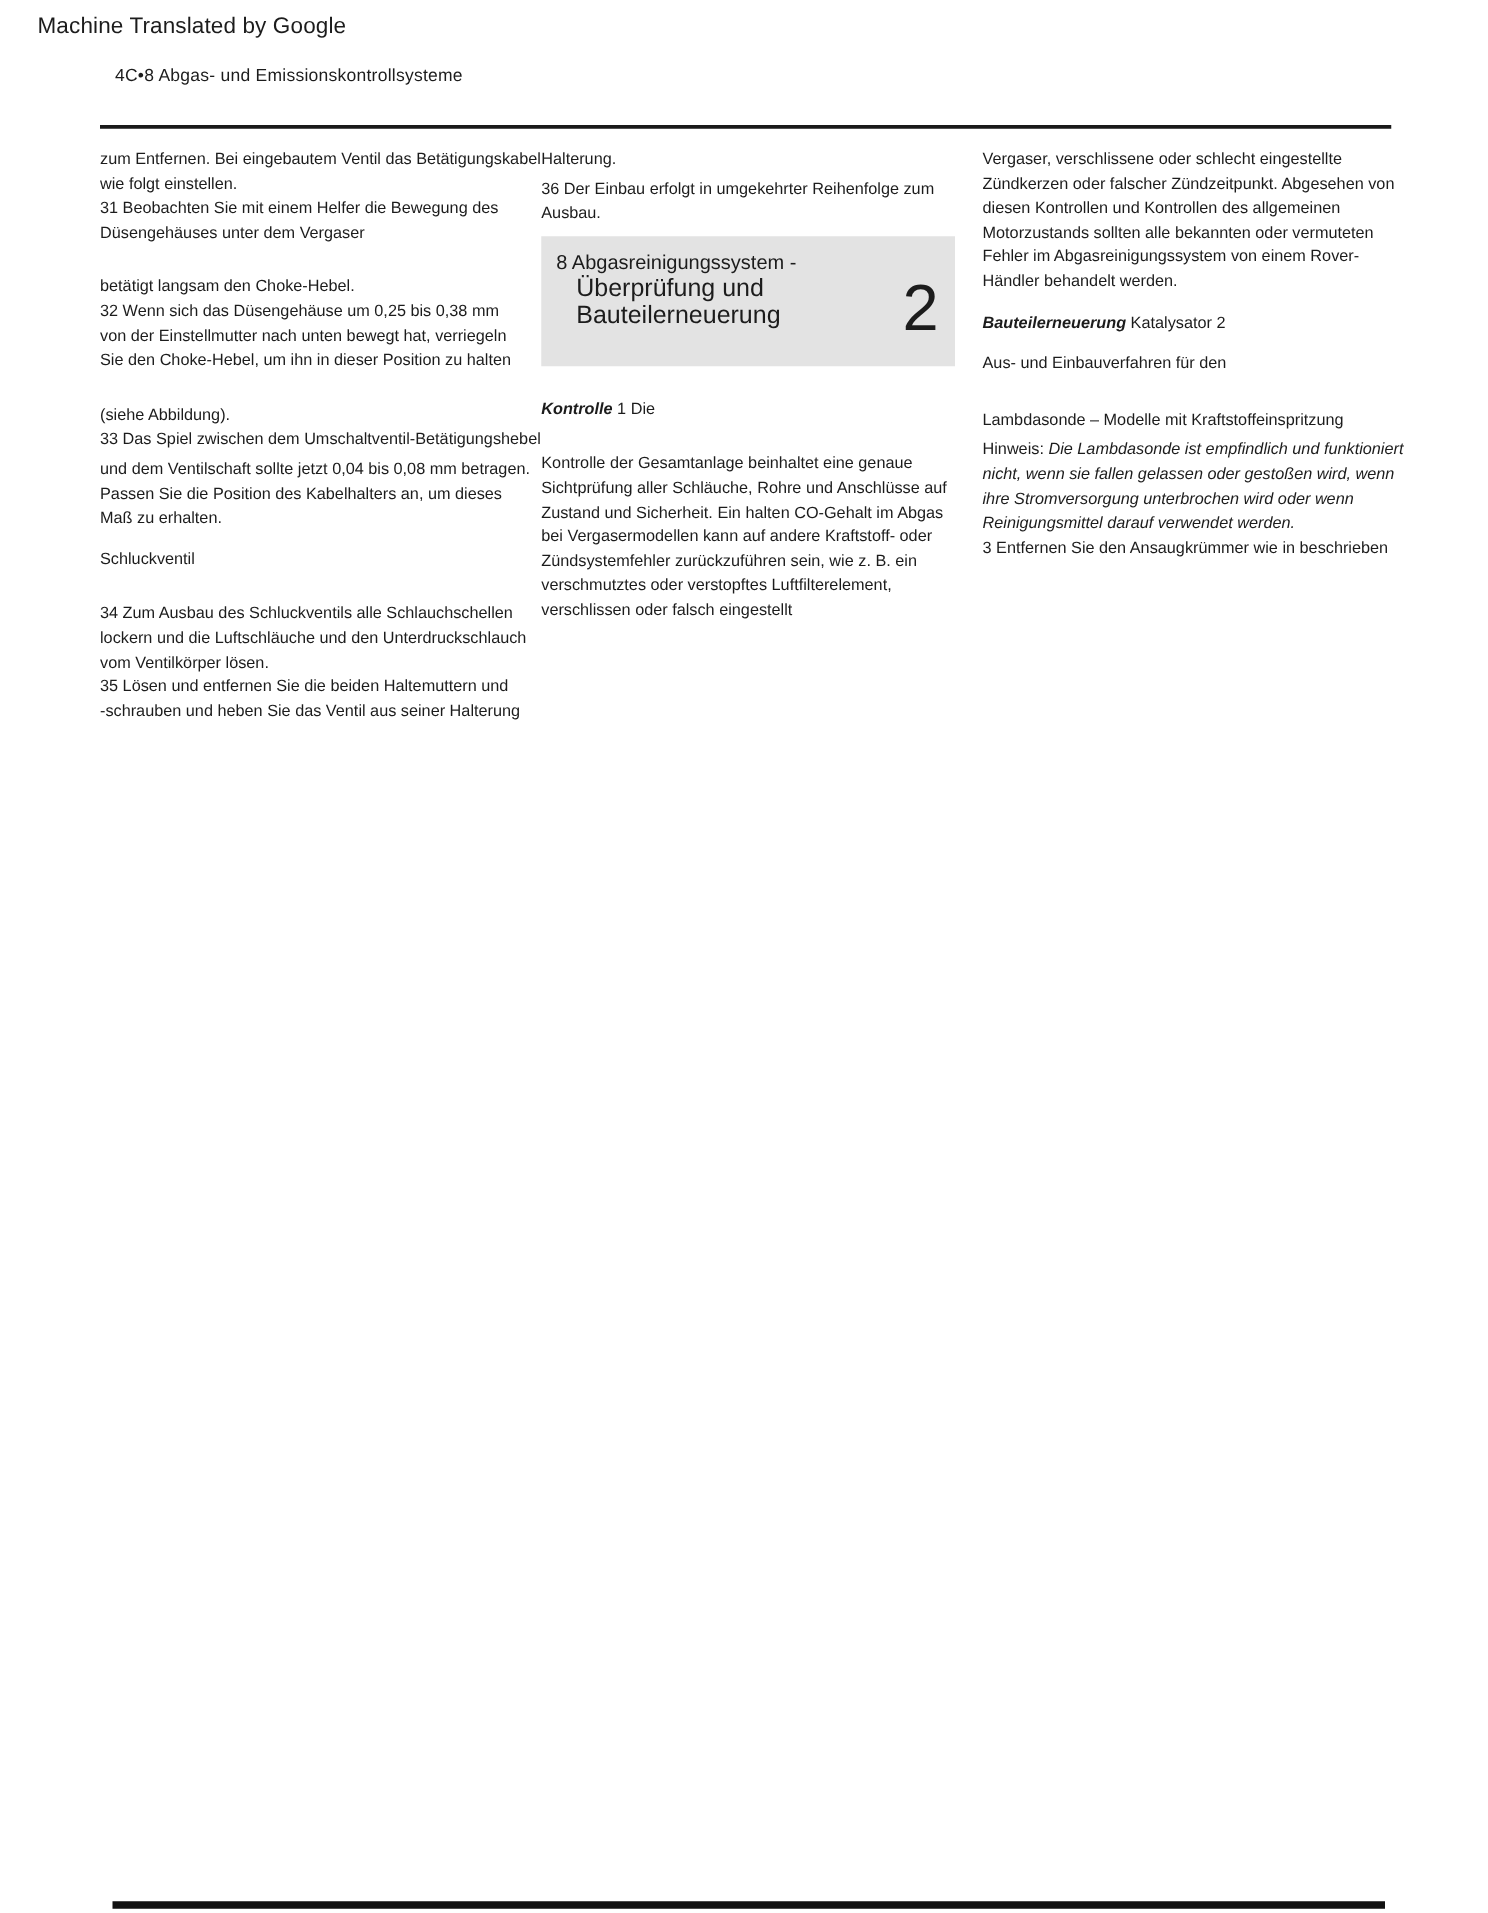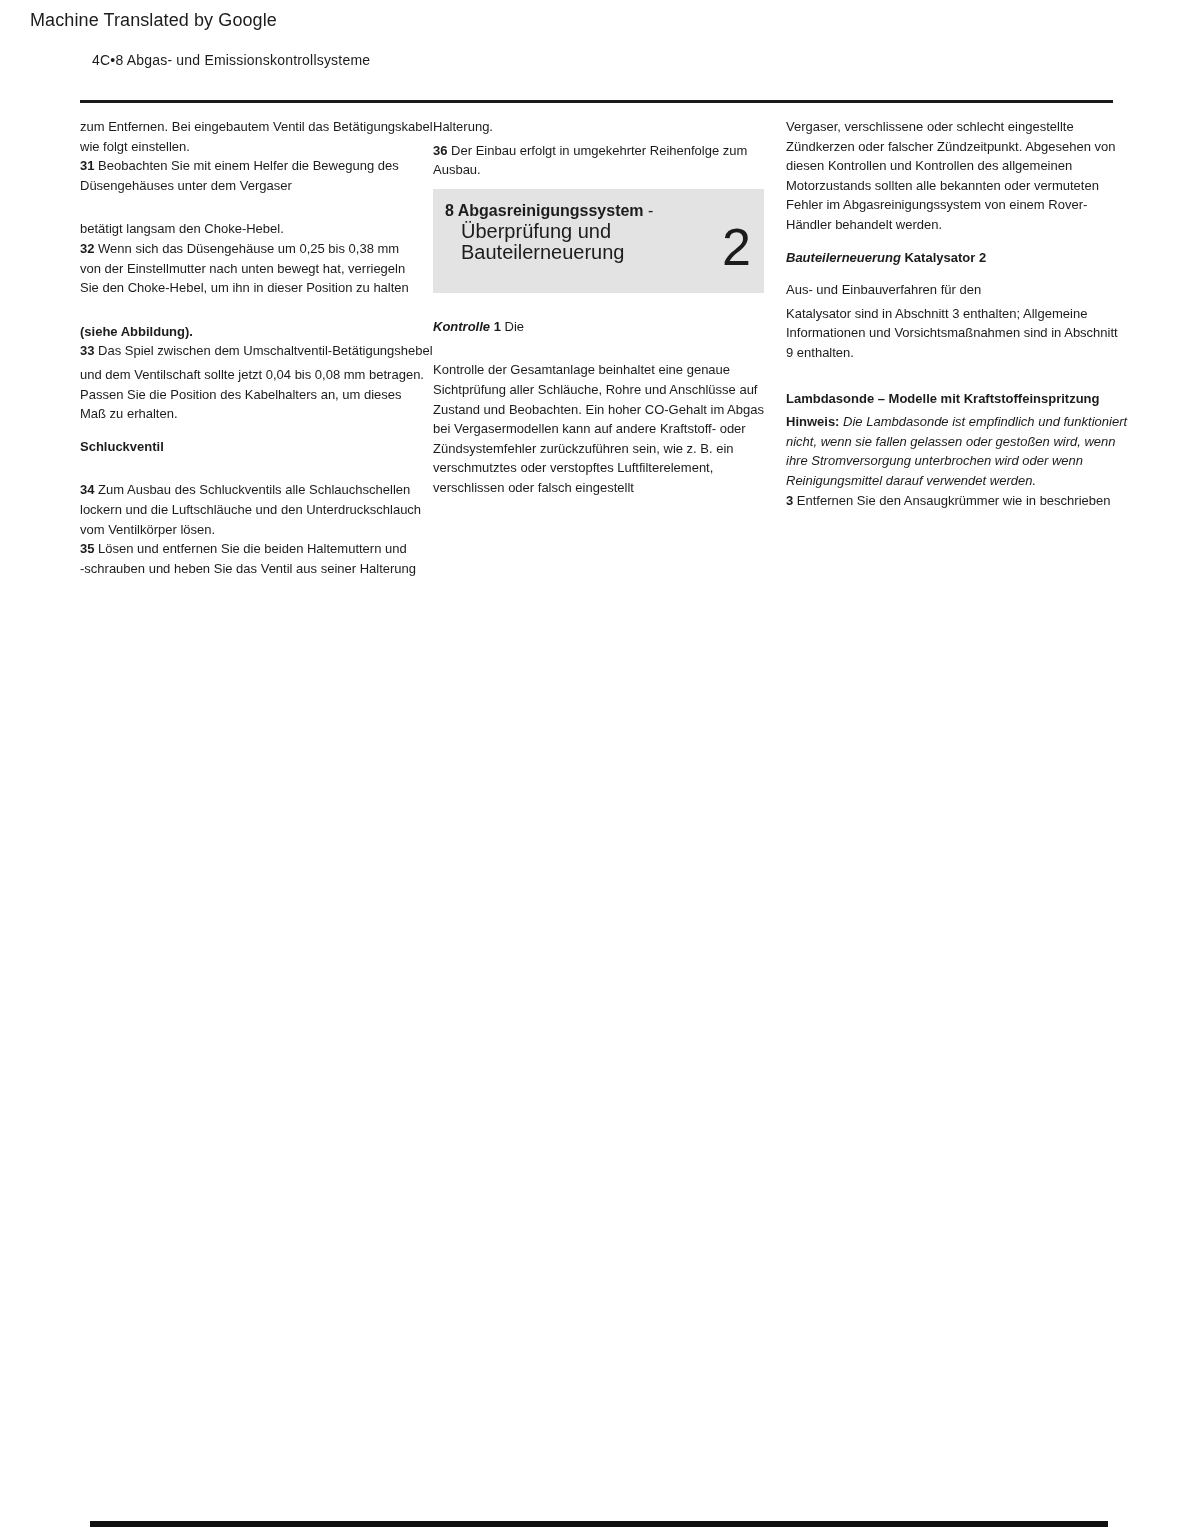--- a/index.html
+++ b/index.html
@@ -13,7 +13,7 @@
     overflow: hidden;
     position: relative;
   }
-  .r-b  { font-weight: bold; }
+  .r-b  { font-weight: normal; }
   .r-i  { font-style: italic; }
   .r-bi { font-weight: bold; font-style: italic; }
 

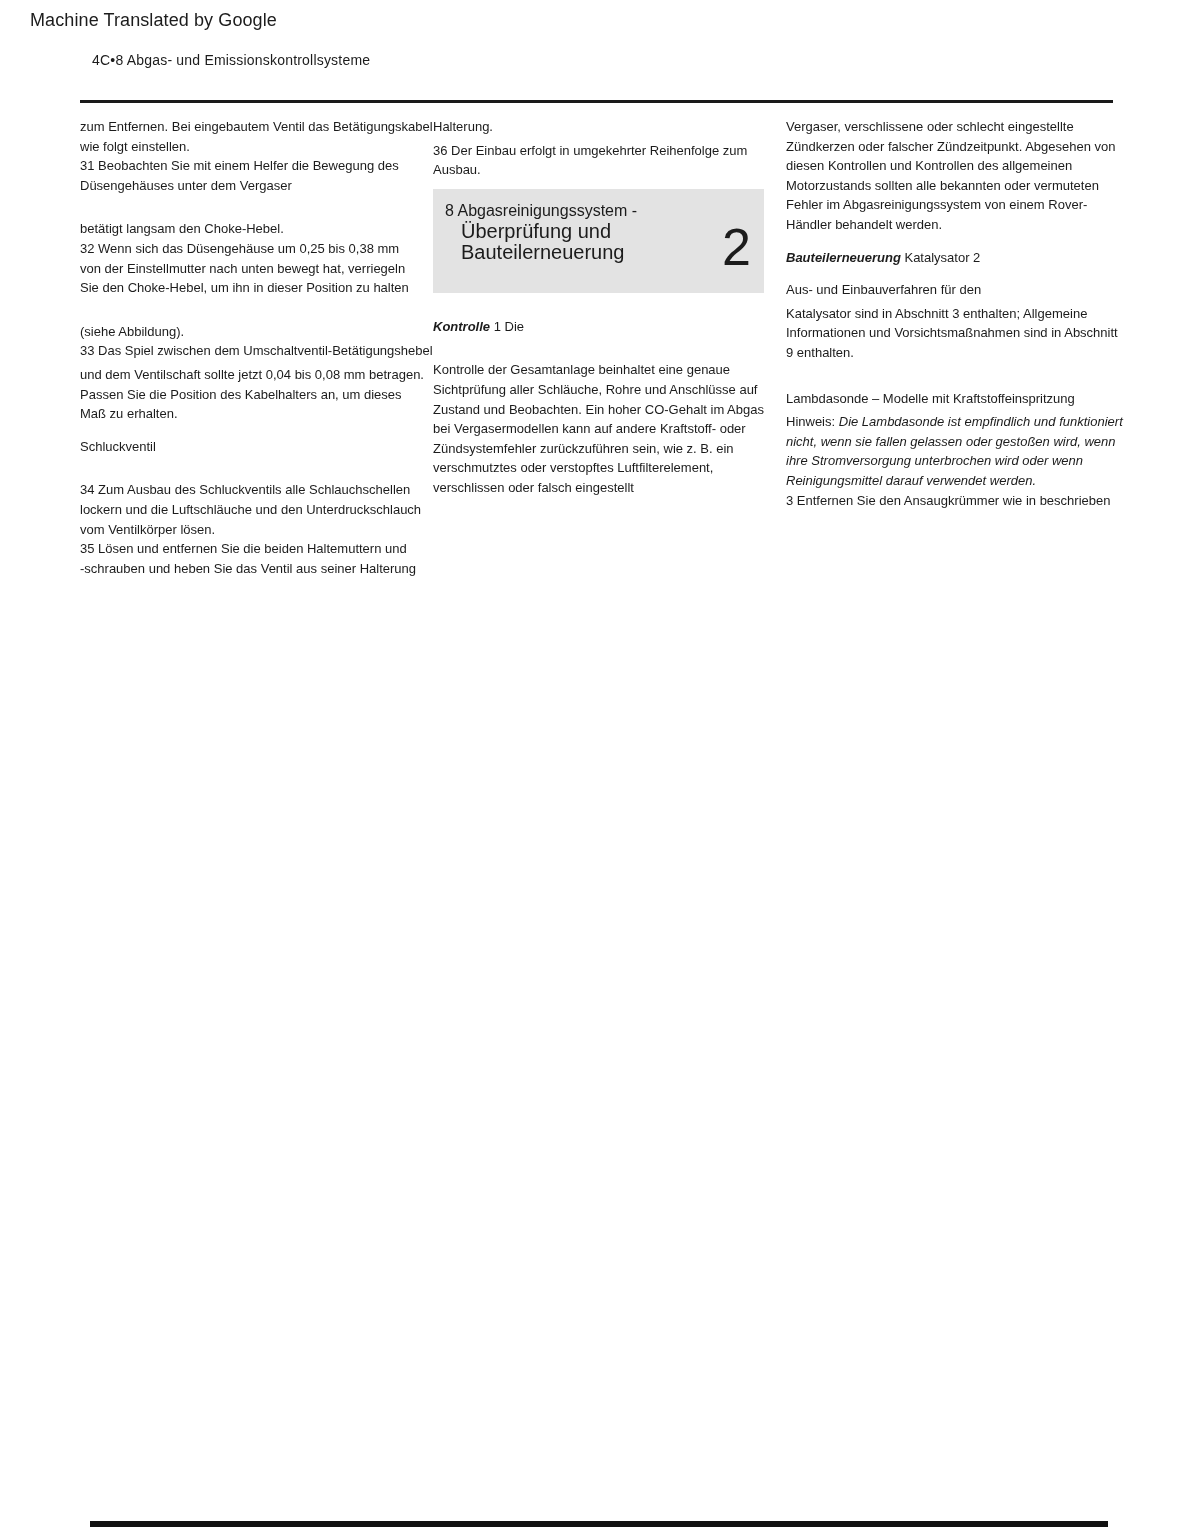--- a/index.html
+++ b/index.html
@@ -191,11 +191,6 @@
     <div class="para gap-md">
       <div class="tline"><span>Aus- und Einbauverfahren für den</span></div>
     </div>
-    <div class="para gap-xs">
-      <div class="tline"><span>Katalysator sind in Abschnitt 3 enthalten; Allgemeine</span></div>
-      <div class="tline"><span>Informationen und Vorsichtsmaßnahmen sind in Abschnitt</span></div>
-      <div class="tline"><span>9 enthalten.</span></div>
-    </div>
     <div class="para gap-xl">
       <div class="tline"><span class="r-b">Lambdasonde – Modelle mit Kraftstoffeinspritzung</span></div>
     </div>

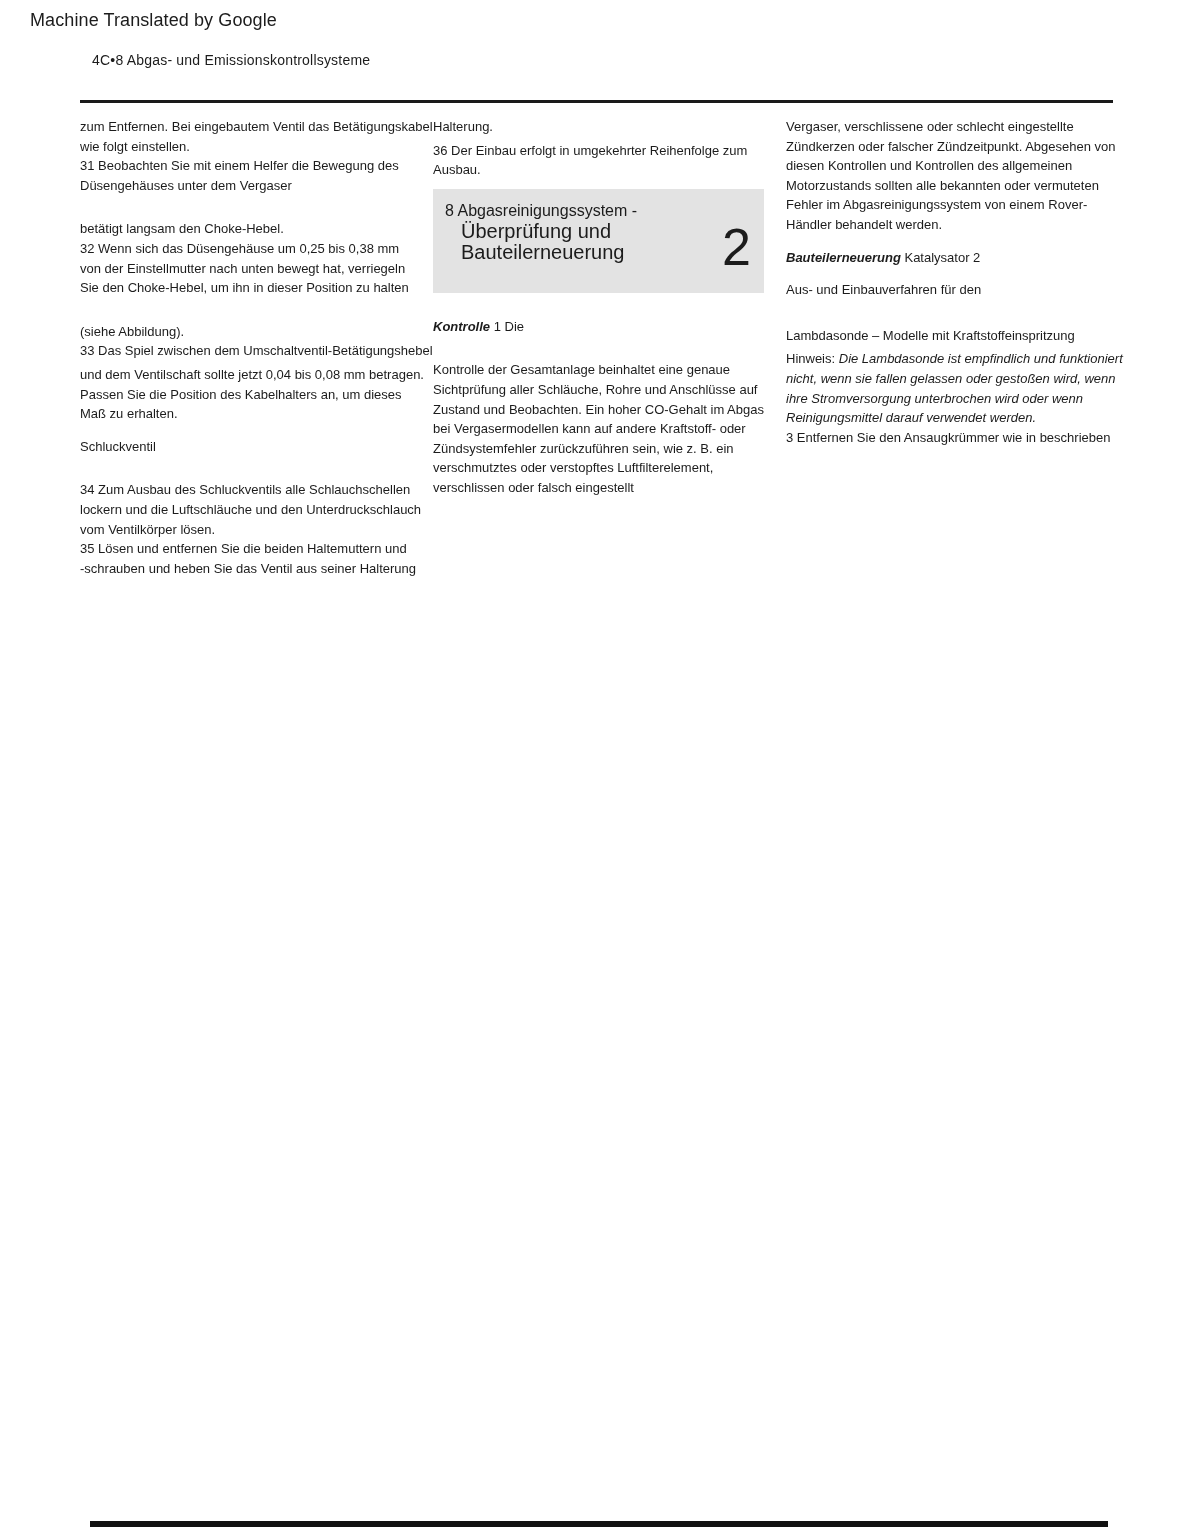--- a/index.html
+++ b/index.html
@@ -167,7 +167,7 @@
       <div class="para gap-sm">
         <div class="tline"><span>Kontrolle der Gesamtanlage beinhaltet eine genaue</span></div>
         <div class="tline"><span>Sichtprüfung aller Schläuche, Rohre und Anschlüsse auf</span></div>
-        <div class="tline"><span>Zustand und Beobachten. Ein hoher CO-Gehalt im Abgas</span></div>
+        <div class="tline"><span>Zustand und Sicherheit. Ein halten CO-Gehalt im Abgas</span></div>
         <div class="tline"><span>bei Vergasermodellen kann auf andere Kraftstoff- oder</span></div>
         <div class="tline"><span>Zündsystemfehler zurückzuführen sein, wie z. B. ein</span></div>
         <div class="tline"><span>verschmutztes oder verstopftes Luftfilterelement,</span></div>

